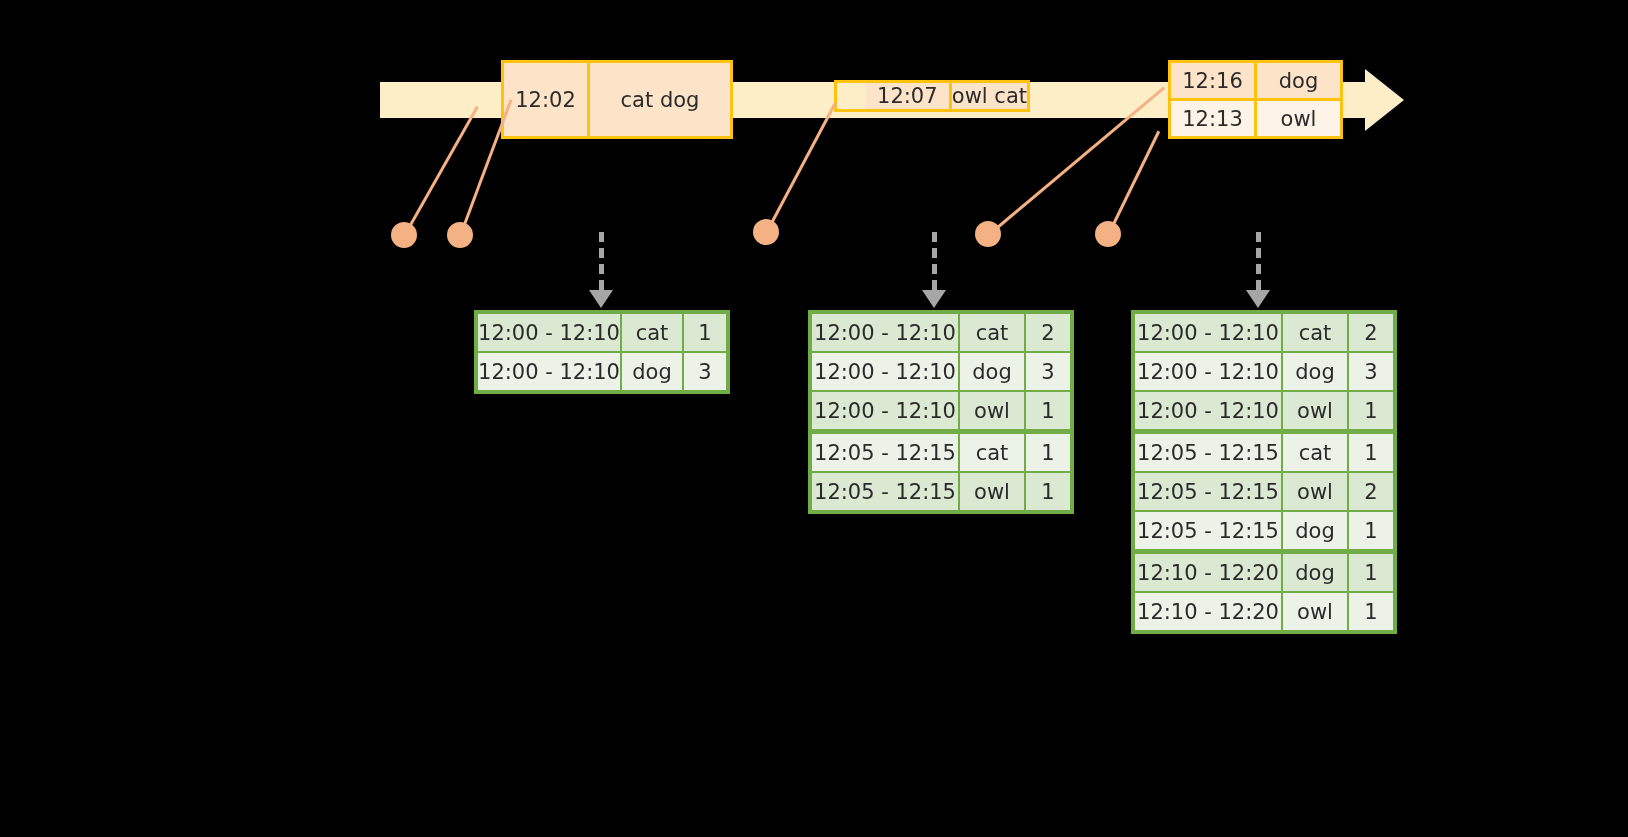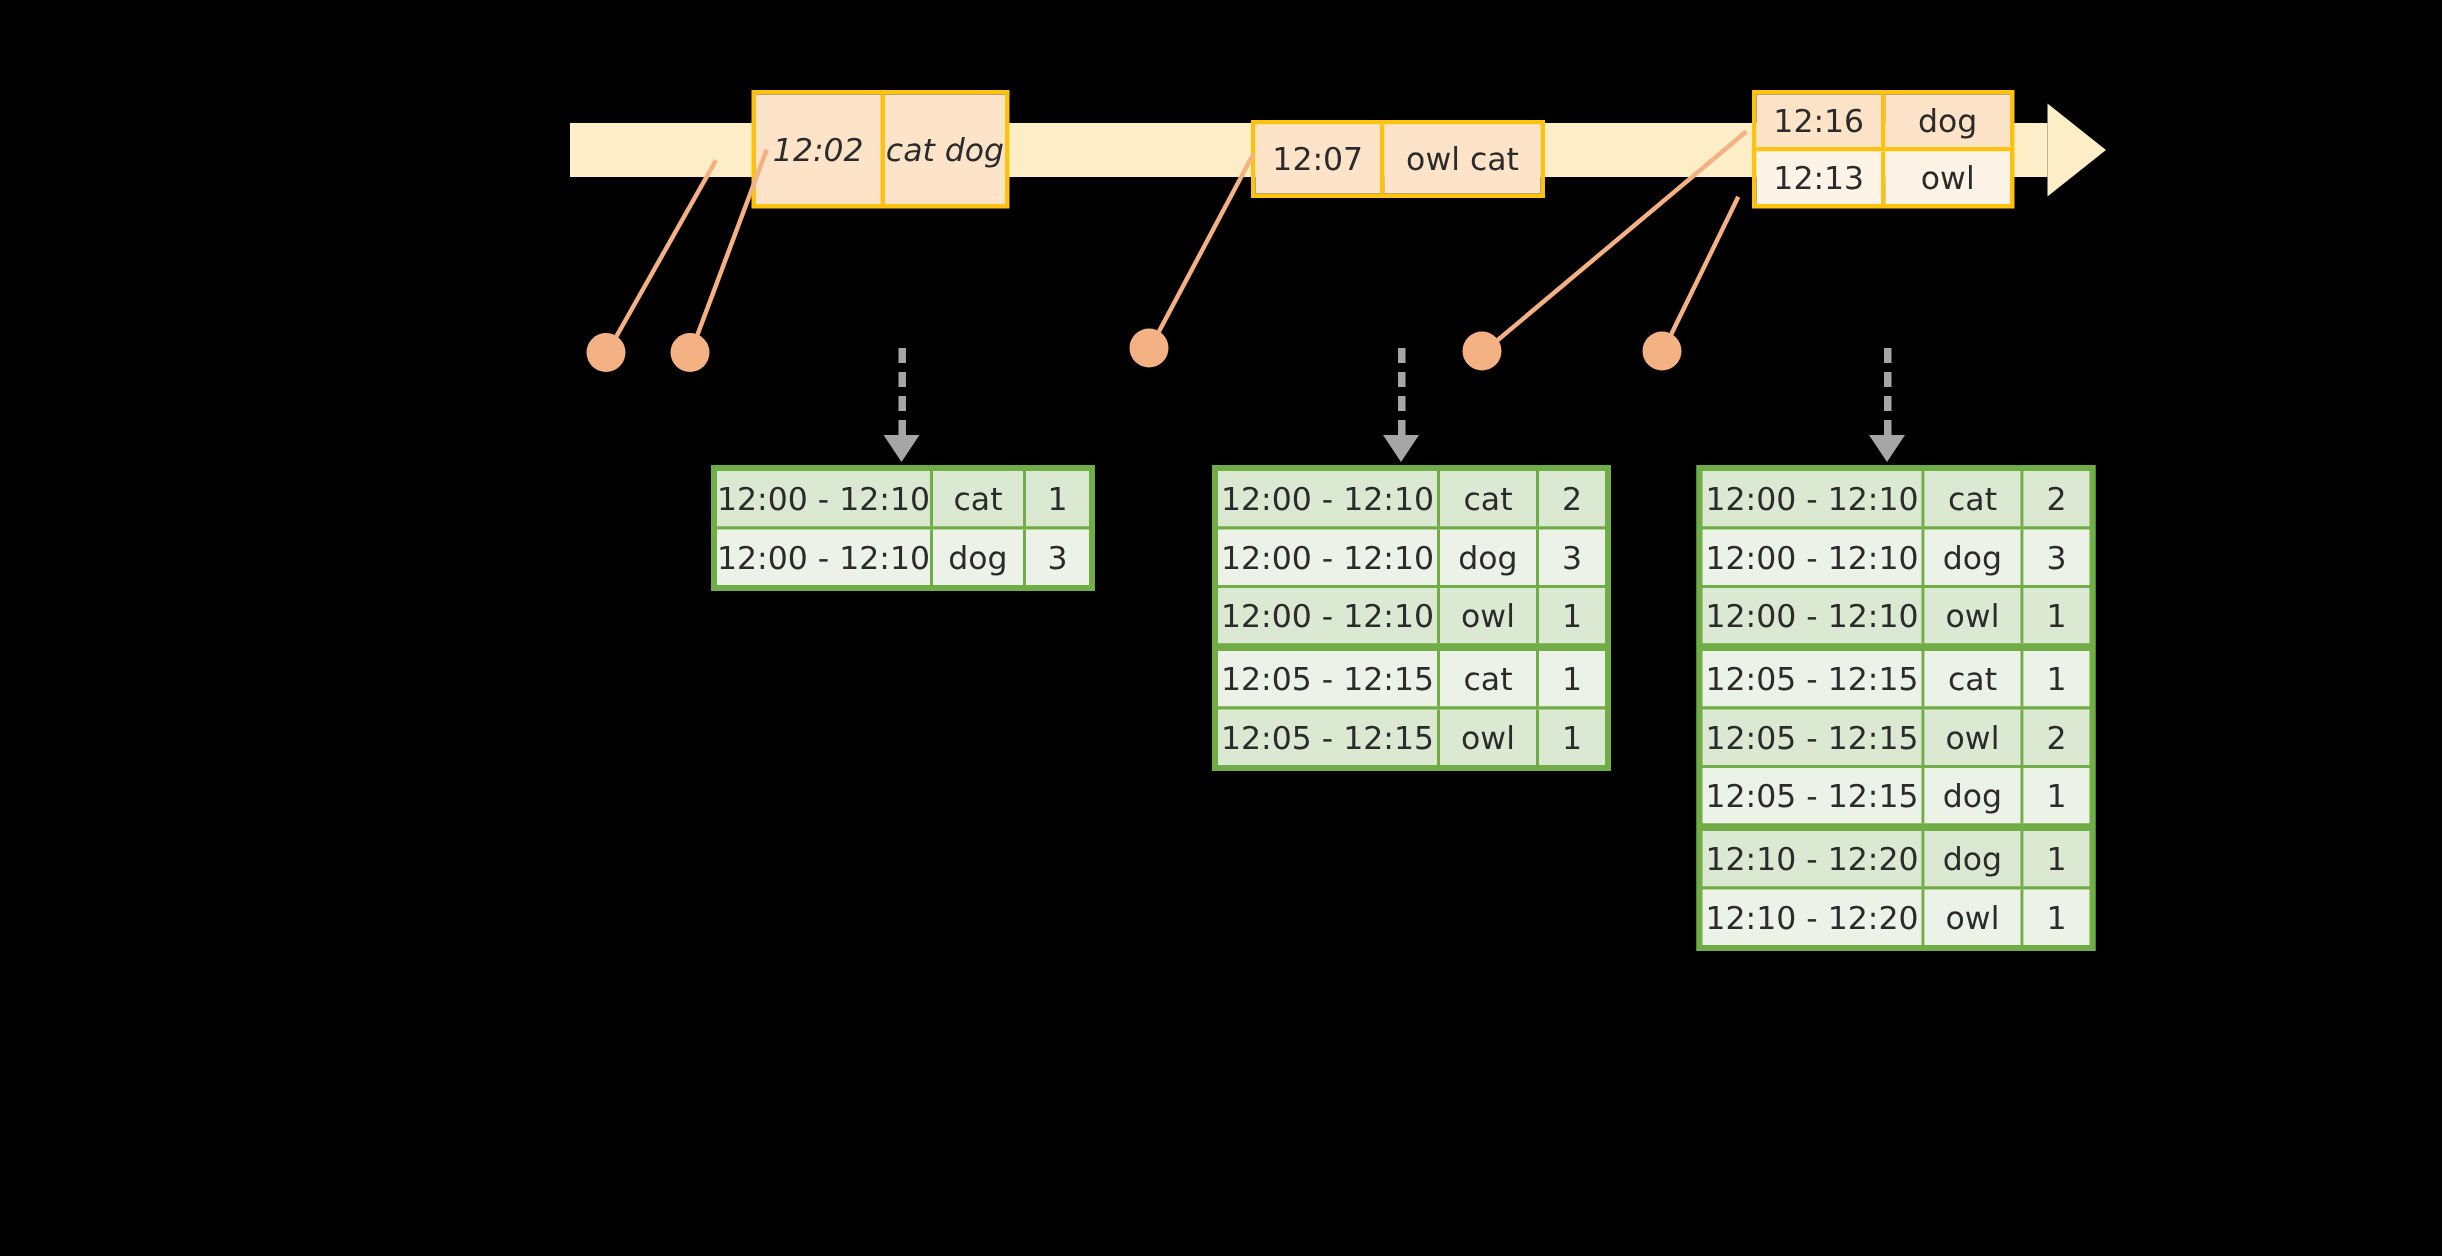--- a/index.html
+++ b/index.html
@@ -50,7 +50,7 @@
   <div class="tl-bar" style="left:380px;top:82px;width:985px;height:36px;"></div>
   <div class="tl-arrow" style="left:1365px;top:69px;"></div>
 
-  <div class="evt-box" style="left:501px;top:60px;width:172px;height:79px;font-style:italic;">
+  <div class="evt-box" style="left:501px;top:60px;width:232px;height:79px;">
     <div class="evt-row shade">
       <div class="evt-cell time">12:02</div>
       <div class="evt-cell words" style="flex:1">cat dog</div>

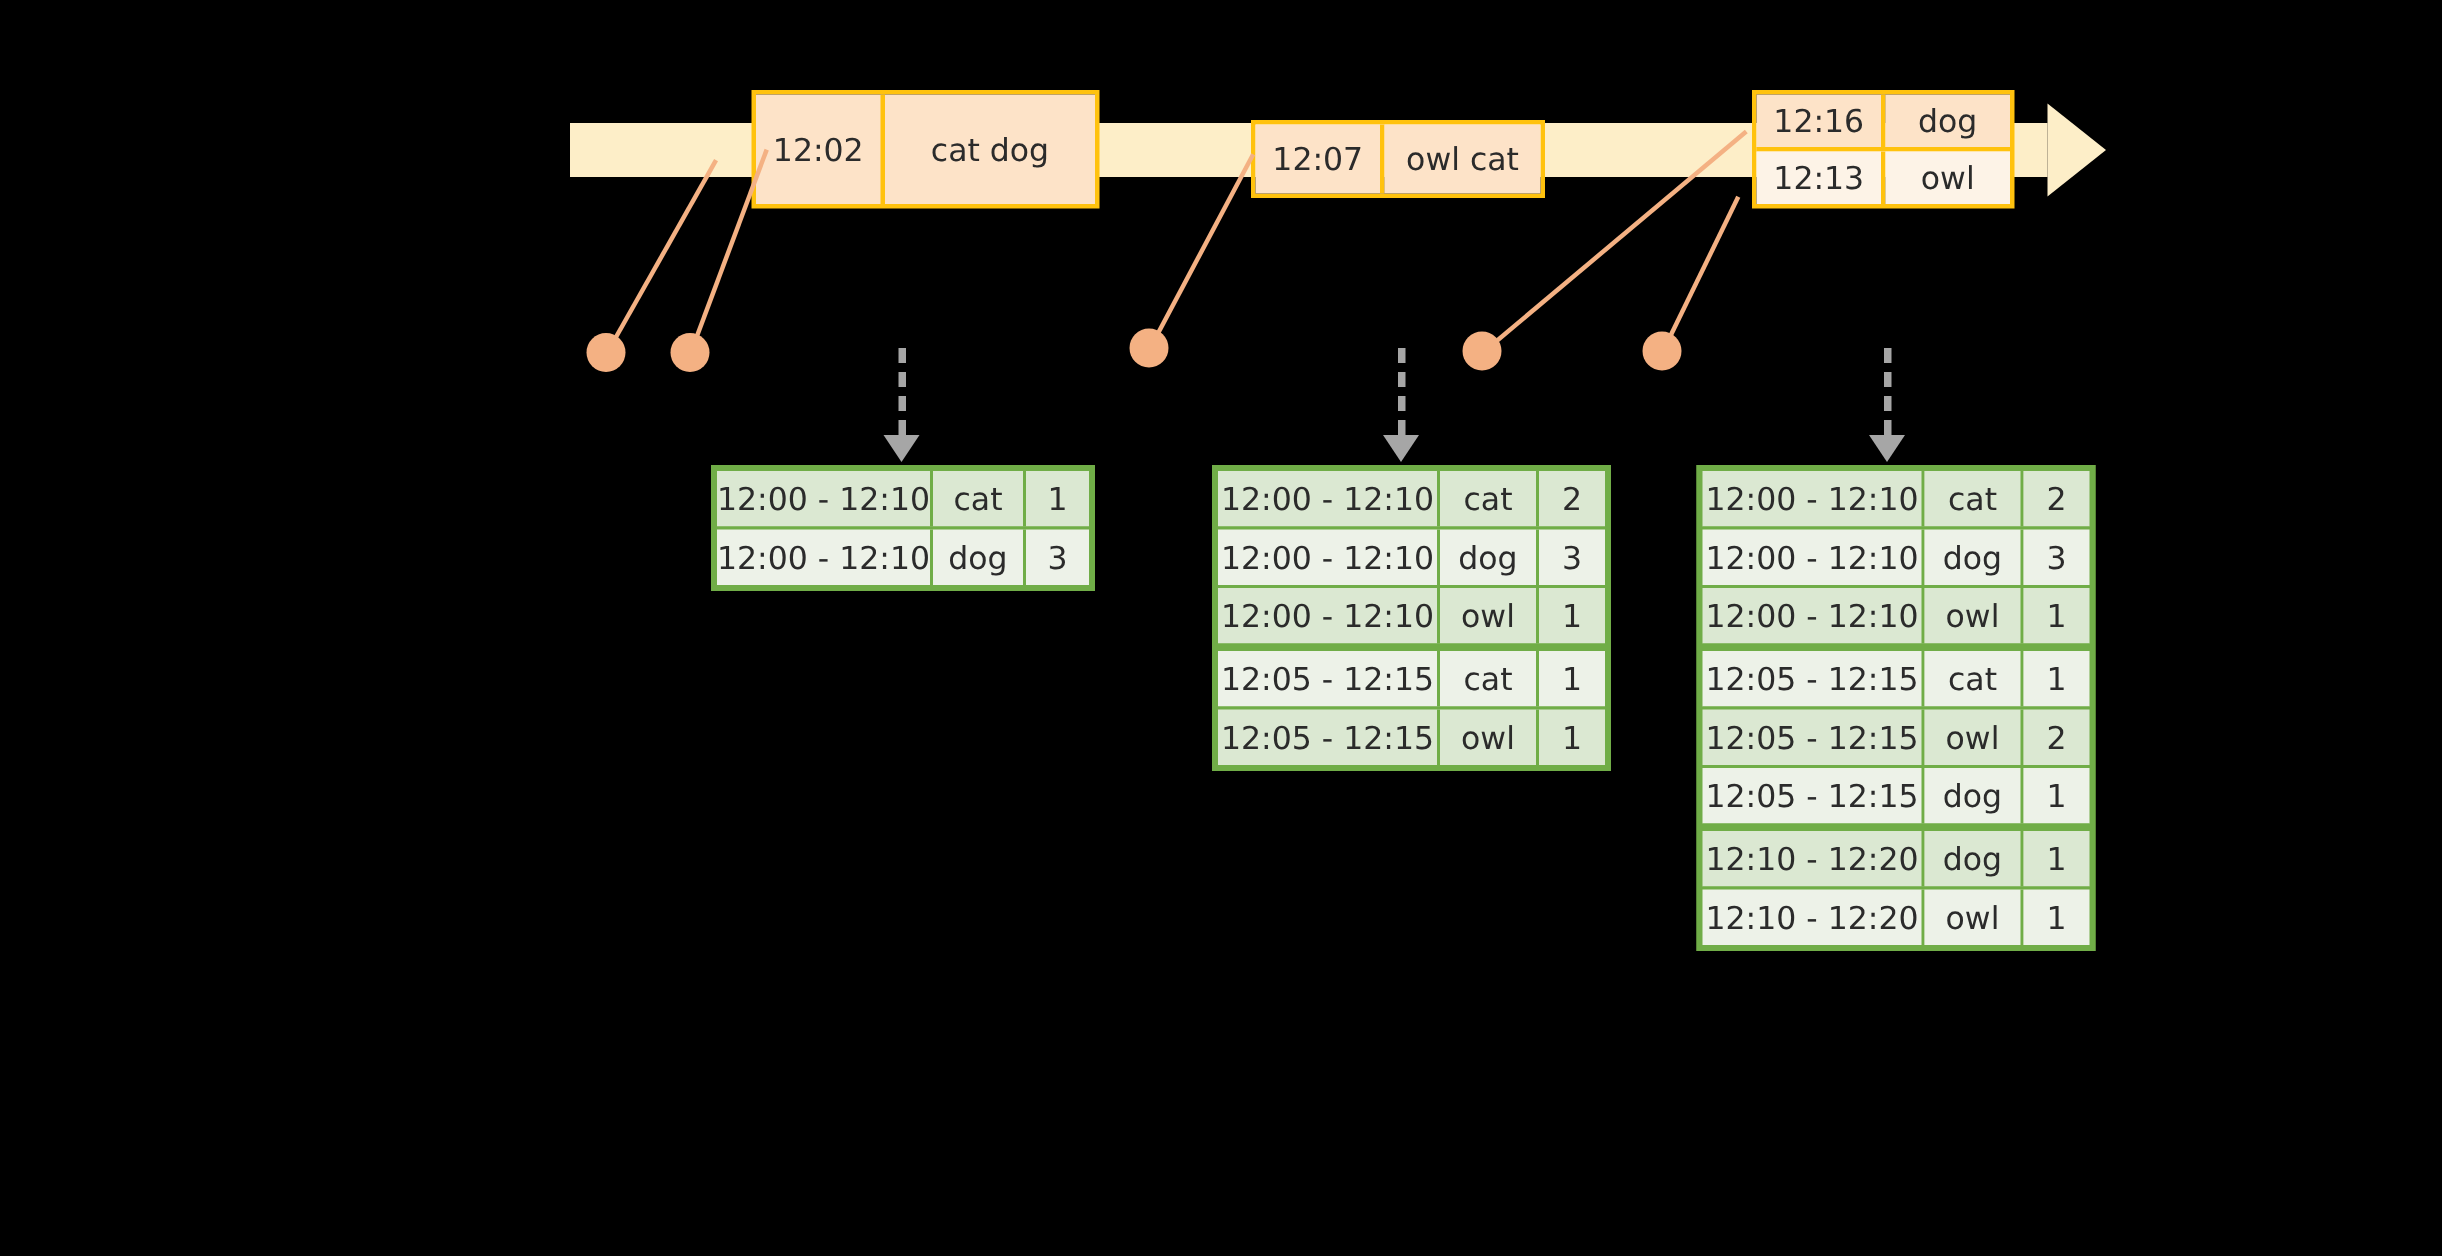--- a/index.html
+++ b/index.html
@@ -57,7 +57,7 @@
     </div>
   </div>
 
-  <div class="evt-box single" style="left:834px;top:80px;width:196px;height:52px;">
+  <div class="evt-box single" style="left:834px;top:80px;width:196px;height:32px;align-items:flex-end;">
     <div class="evt-row shade">
       <div class="evt-cell time">12:07</div>
       <div class="evt-cell words" style="flex:1">owl cat</div>

